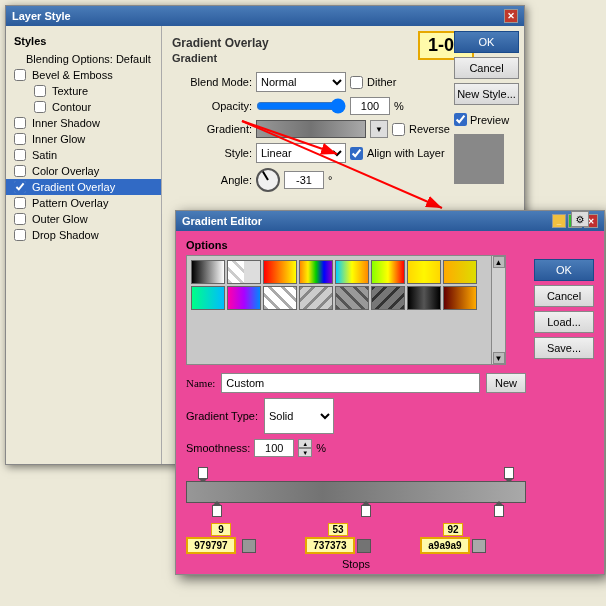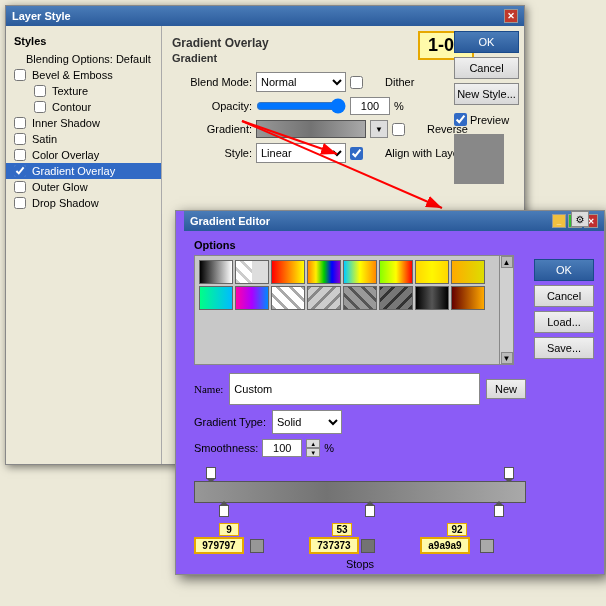--- a/index.html
+++ b/index.html
@@ -125,7 +125,7 @@
     .checkbox-row {
       display: flex;
       align-items: center;
-      gap: 22px;
+      gap: 4px;
       font-size: 11px;
     }
     .gradient-preview-bar {

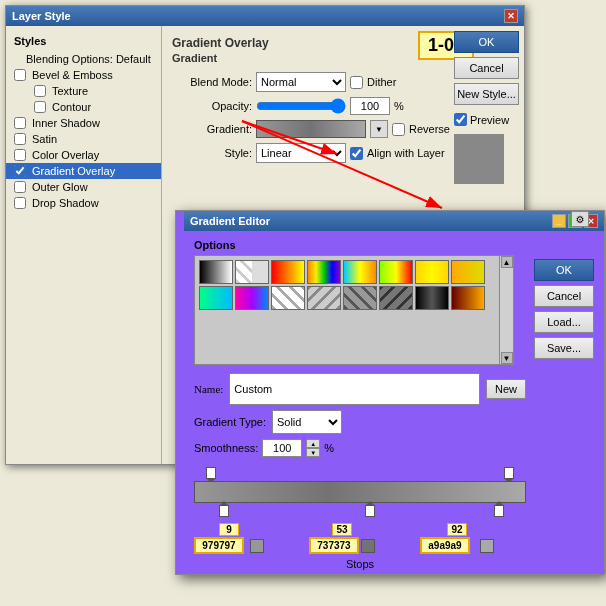--- a/index.html
+++ b/index.html
@@ -514,6 +514,10 @@
       <div class="sidebar-item has-check">
         <input type="checkbox" style="">
         <span>Inner Shadow</span>
+      </div>
+      <div class="sidebar-item has-check">
+        <input type="checkbox" style="">
+        <span>Inner Glow</span>
       </div>
       <div class="sidebar-item has-check">
         <input type="checkbox" style="">

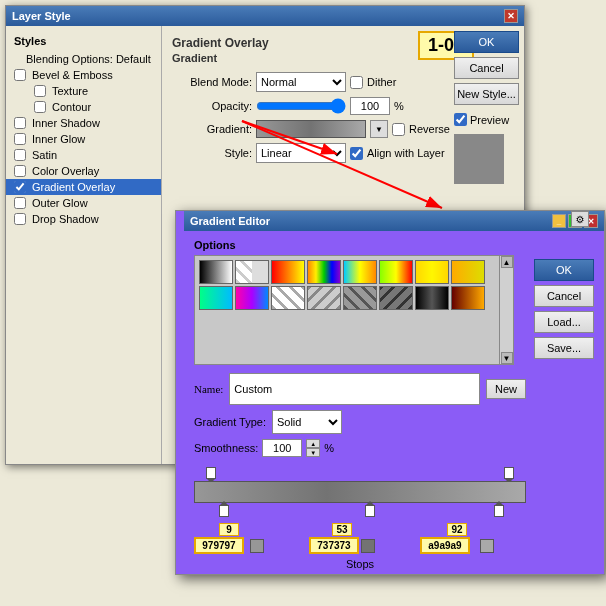--- a/index.html
+++ b/index.html
@@ -587,6 +587,12 @@
         </div>
       </div>
 
+      <div class="form-row">
+        <span class="form-label">Angle:</span>
+        <div class="angle-dial"></div>
+        <input type="text" class="form-input-small" value="-31" style="">
+        <span class="form-unit">°</span>
+      </div>
 
       <svg class="red-arrows">
         <defs>

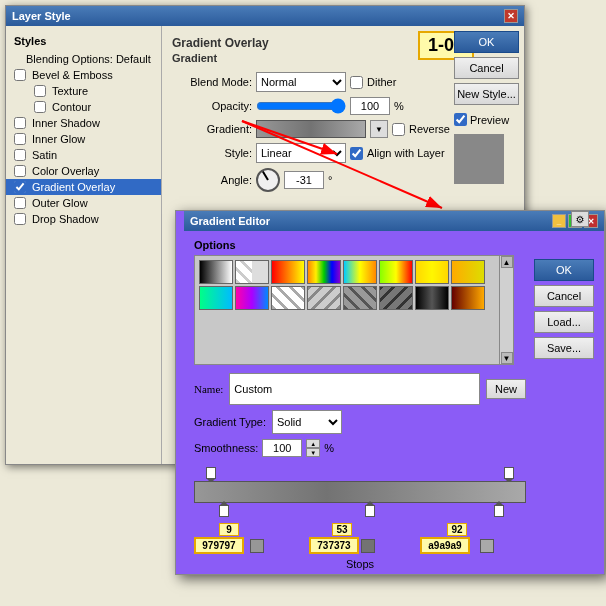--- a/index.html
+++ b/index.html
@@ -530,6 +530,10 @@
       <div class="sidebar-item has-check active">
         <input type="checkbox" checked="" class="checkbox-blue" style="">
         <span>Gradient Overlay</span>
+      </div>
+      <div class="sidebar-item has-check">
+        <input type="checkbox" style="">
+        <span>Pattern Overlay</span>
       </div>
       <div class="sidebar-item has-check">
         <input type="checkbox" style="">

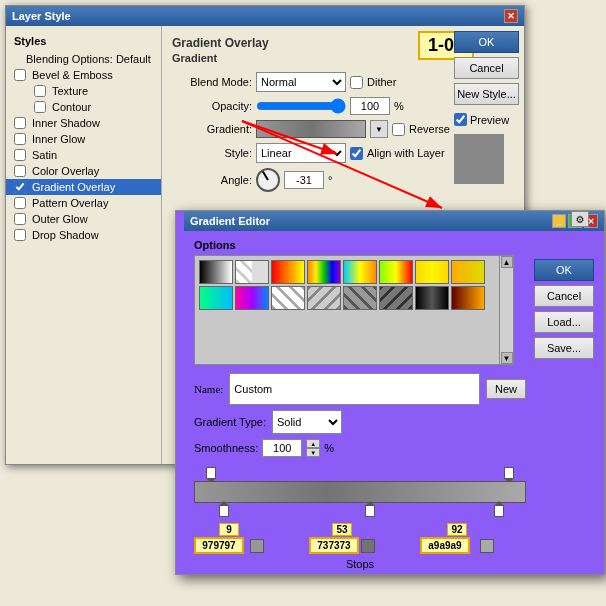--- a/index.html
+++ b/index.html
@@ -214,11 +214,10 @@
       left: 175px;
       width: 430px;
       height: 365px;
-      background: #8b5cf6;
+      background: #ec4899;
       border: 1px solid #888;
       box-shadow: 4px 4px 12px rgba(0,0,0,0.6);
       z-index: 10;
-      padding-left: 8px;
     }
     .ge-titlebar {
       background: linear-gradient(to bottom, #4a7cb8, #2a5a9a);

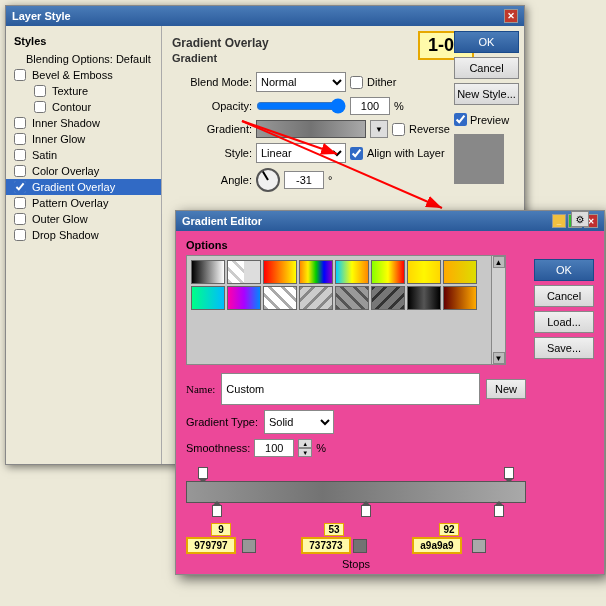--- a/index.html
+++ b/index.html
@@ -311,7 +311,7 @@
     .ge-name-label { font-size: 11px; font-family: Liberation Serif, serif; }
     .ge-name-input {
       flex: 1;
-      height: 32px;
+      height: 20px;
       border: 1px solid #888;
       font-size: 11px;
       background: white;

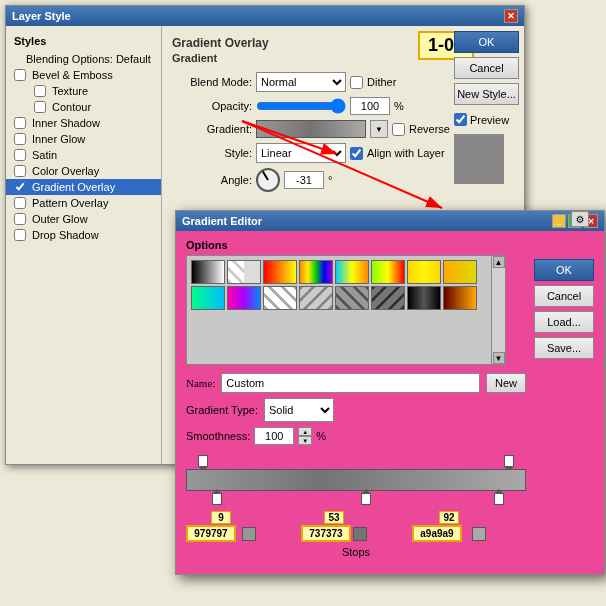--- a/index.html
+++ b/index.html
@@ -333,7 +333,7 @@
     }
     .ge-type-label { font-size: 11px; }
     .ge-type-select {
-      height: 24px;
+      height: 36px;
       border: 1px solid #888;
       background: white;
       font-size: 11px;

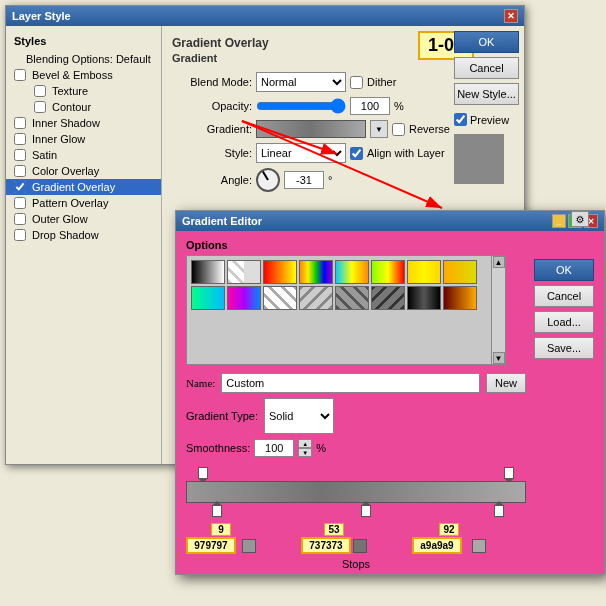--- a/index.html
+++ b/index.html
@@ -729,7 +729,7 @@
 
         <div class="stop-color-box">
           <div class="stop-pos-label">92</div>
-          <div style="display:flex; align-items:center; gap:10px;">
+          <div style="display:flex; align-items:center; gap:2px;">
             <div class="stop-hex-box">a9a9a9</div>
             <div class="stop-color-swatch" style="background:#a9a9a9;"></div>
           </div>

